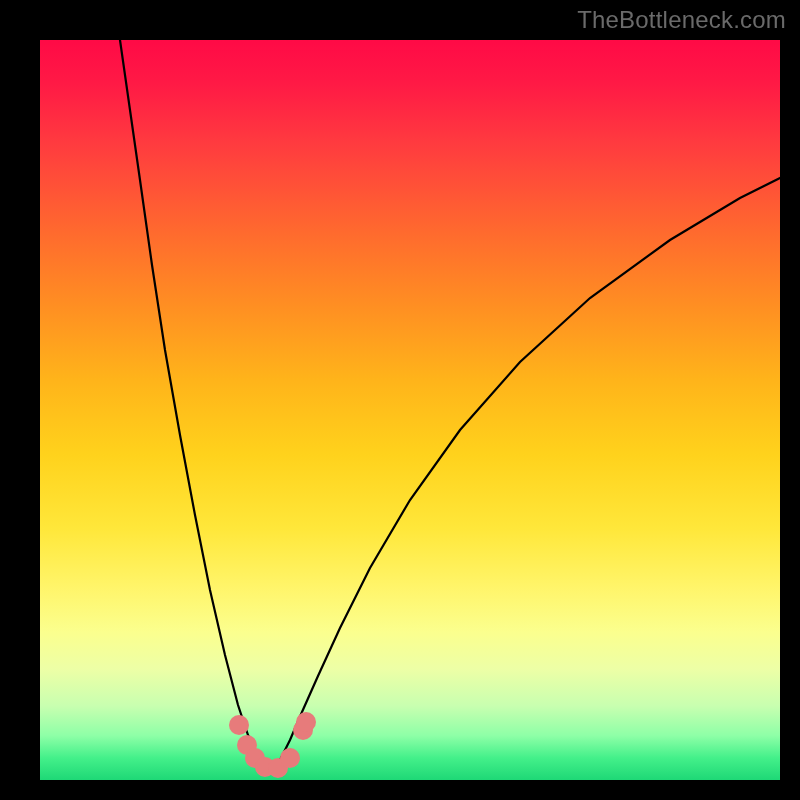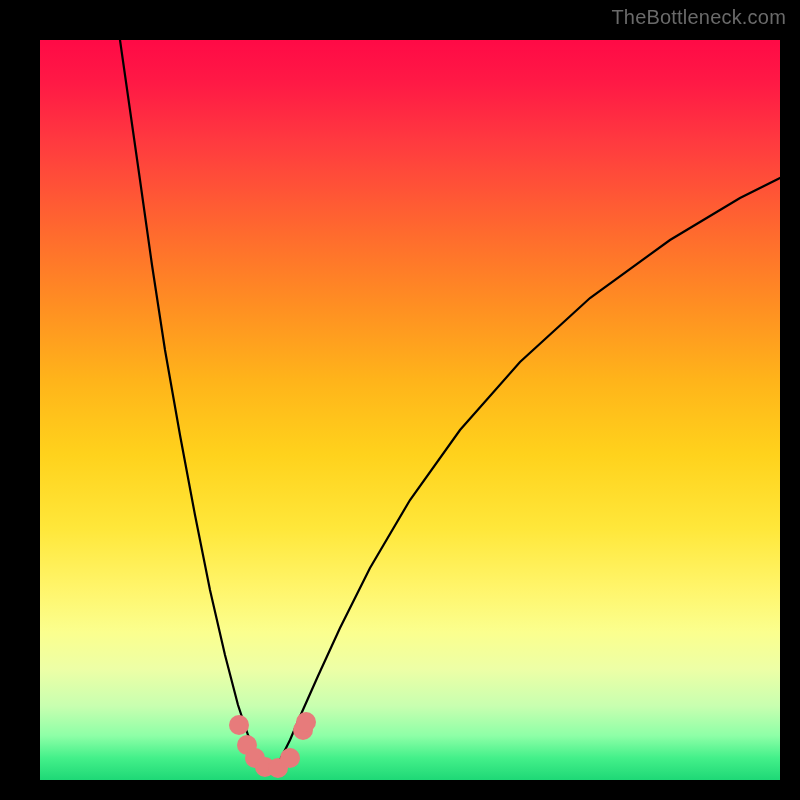--- a/index.html
+++ b/index.html
@@ -54,7 +54,7 @@
     top: 6px;
     right: 14px;
     color: #6a6a6a;
-    font-size: 20px;
+    font-size: 24px;
     font-weight: 500;
     letter-spacing: 0.2px;
     user-select: none;

